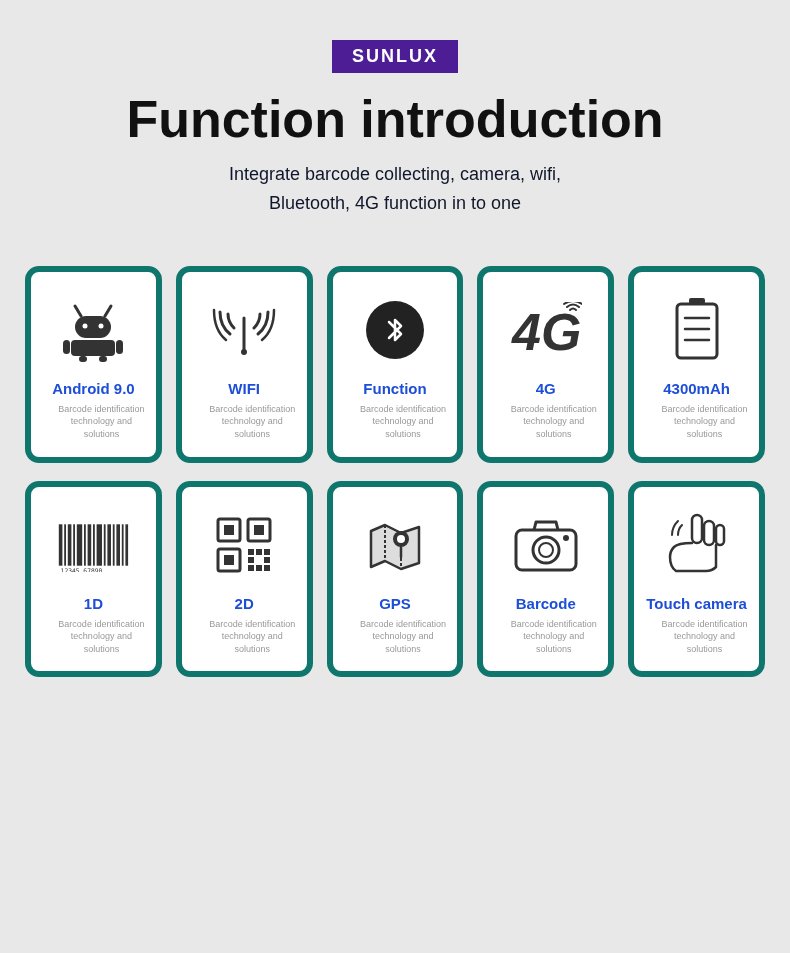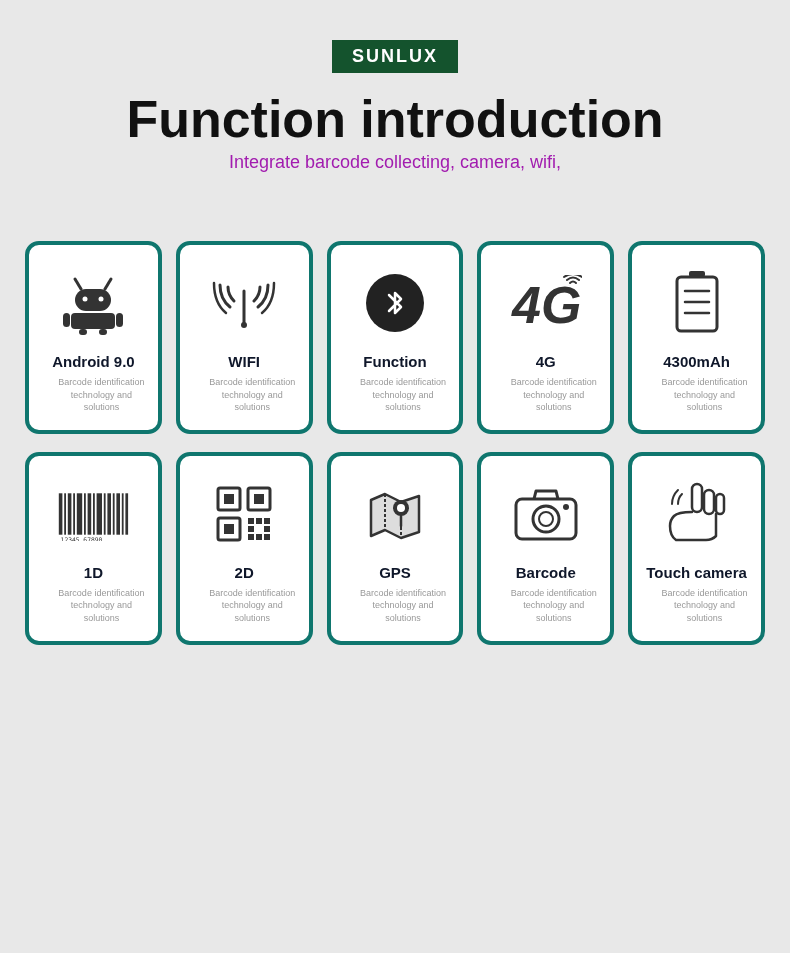--- a/index.html
+++ b/index.html
@@ -14,7 +14,7 @@
       padding: 40px 20px 40px;
     }
     .brand-badge {
-      background: #14532d;
+      background: #4c1d95;
       color: #fff;
       font-size: 18px;
       font-weight: bold;

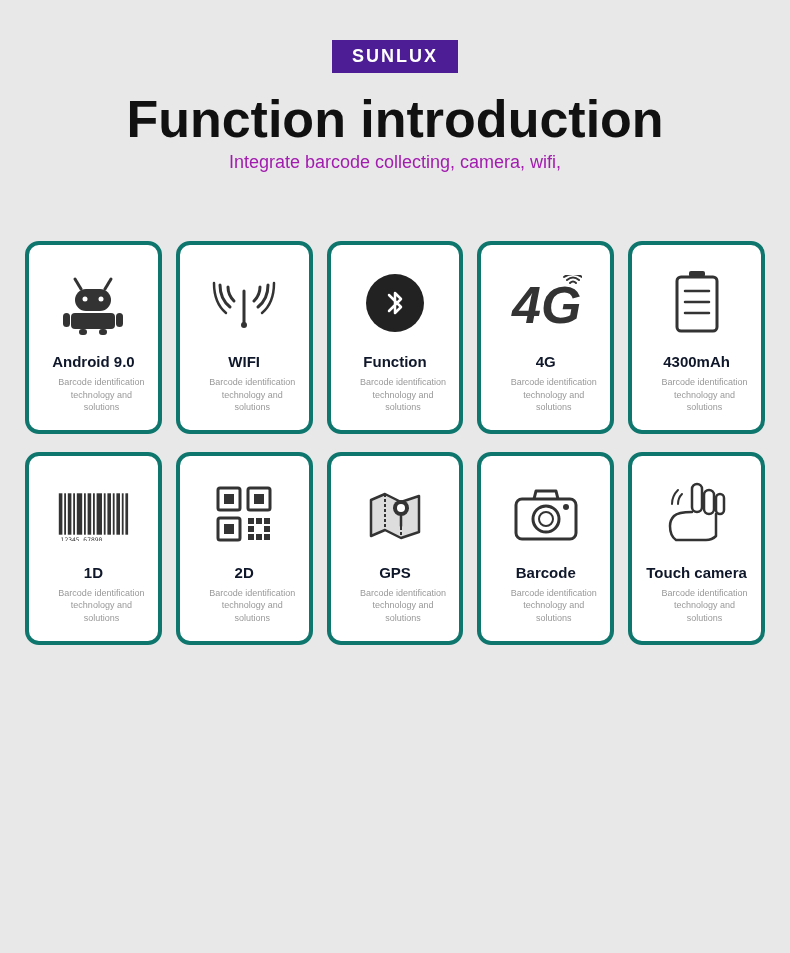--- a/index.html
+++ b/index.html
@@ -27,7 +27,7 @@
       font-weight: 900;
       color: #111;
       text-align: center;
-      margin-bottom: 0;
+      margin-bottom: 12px;
       line-height: 1.1;
     }
     .subtitle {

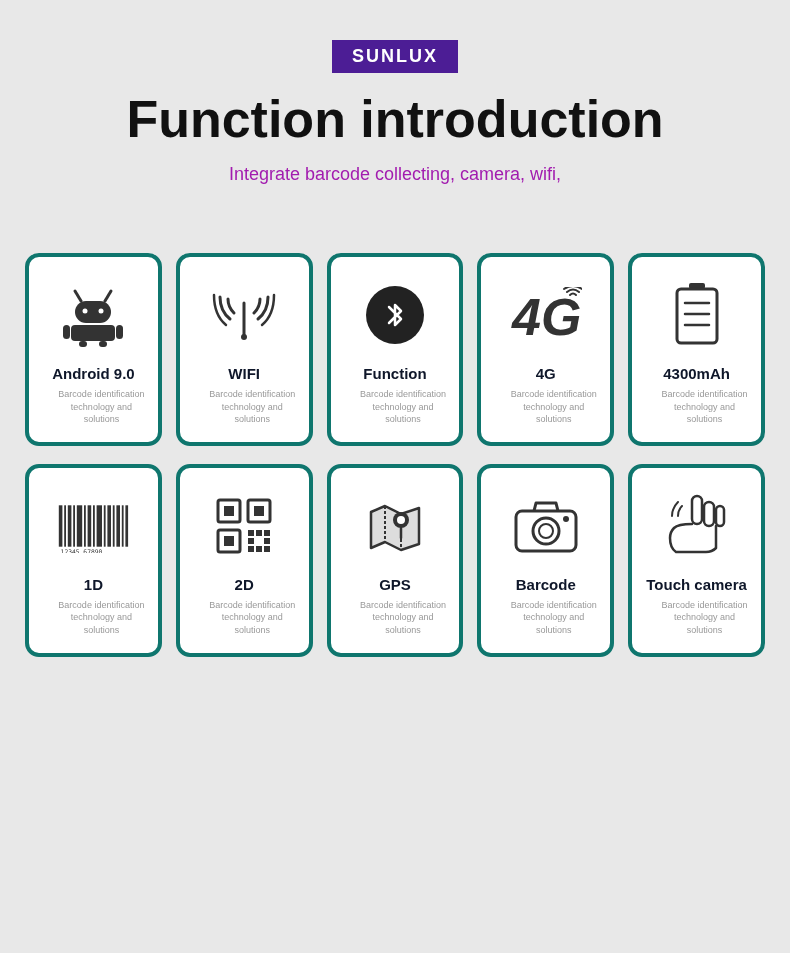--- a/index.html
+++ b/index.html
@@ -32,10 +32,10 @@
     }
     .subtitle {
       font-size: 18px;
-      color: #a21caf;
+      color: #0f172a;
       text-align: center;
       line-height: 1.6;
-      margin-bottom: 64px;
+      margin-bottom: 48px;
     }
     .grid-section {
       display: flex;

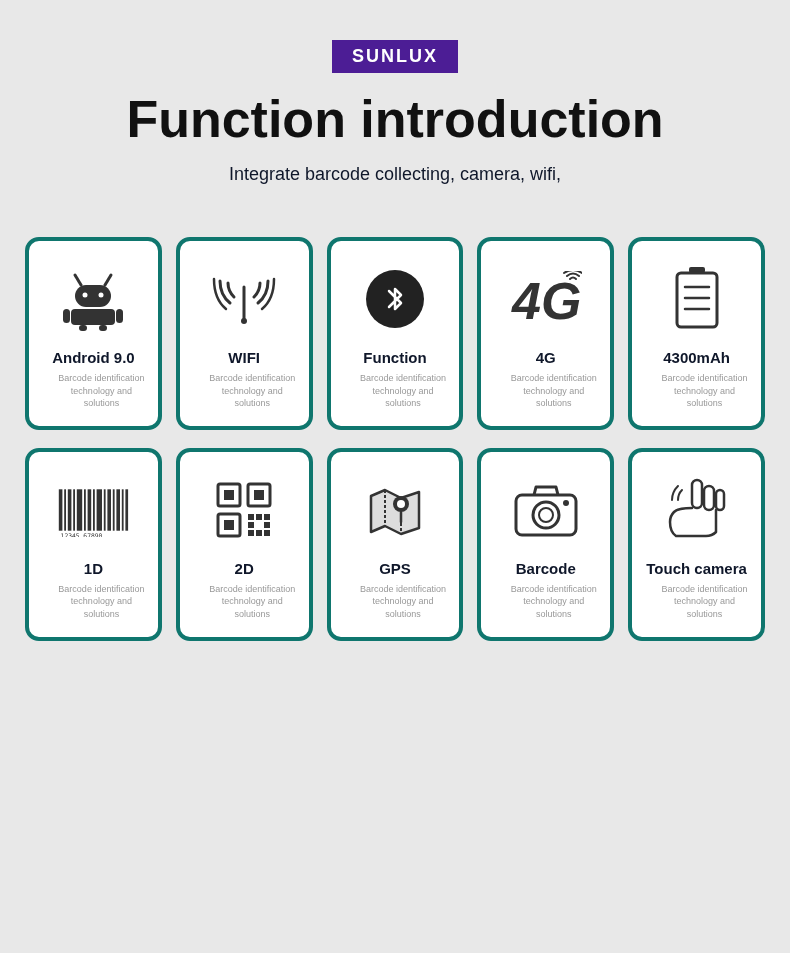--- a/index.html
+++ b/index.html
@@ -106,6 +106,7 @@
 
 <p class="subtitle">
   <span>Integrate barcode collecting, camera, wifi,</span><br>
+  <span>Bluetooth, 4G function in to one</span>
 </p>
 
 <div class="grid-section">

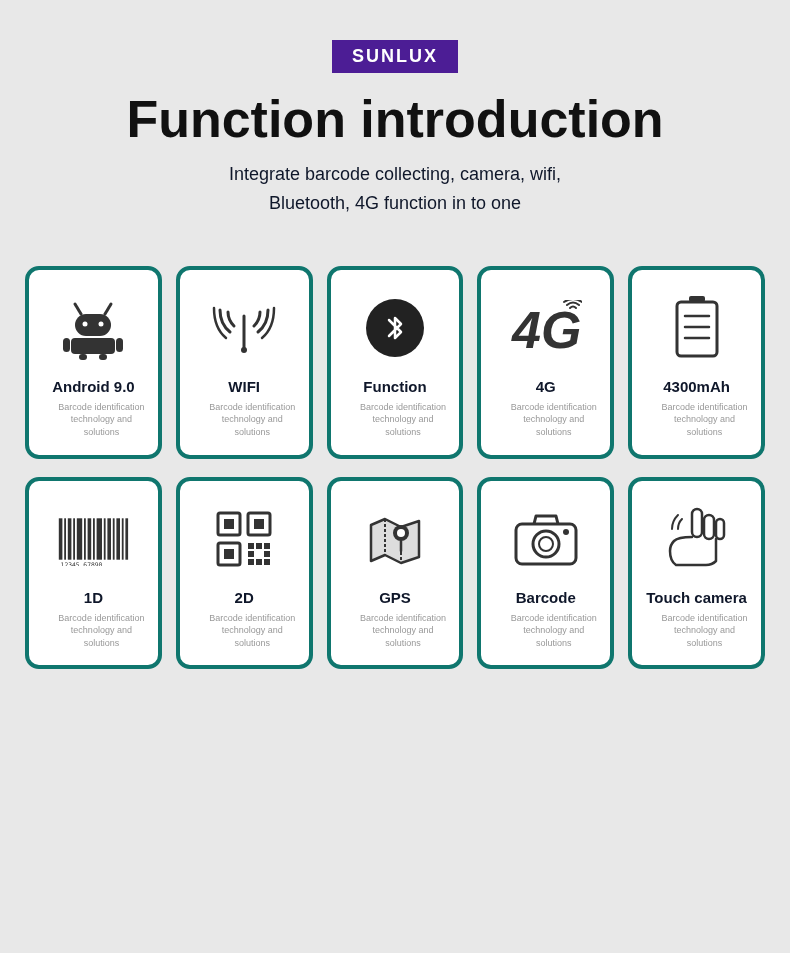--- a/index.html
+++ b/index.html
@@ -48,7 +48,7 @@
     .card {
       background: #fff;
       border-radius: 14px;
-      border: 4px solid #0f766e;
+      border: 6px solid #0f766e;
       flex: 1;
       display: flex;
       flex-direction: column;

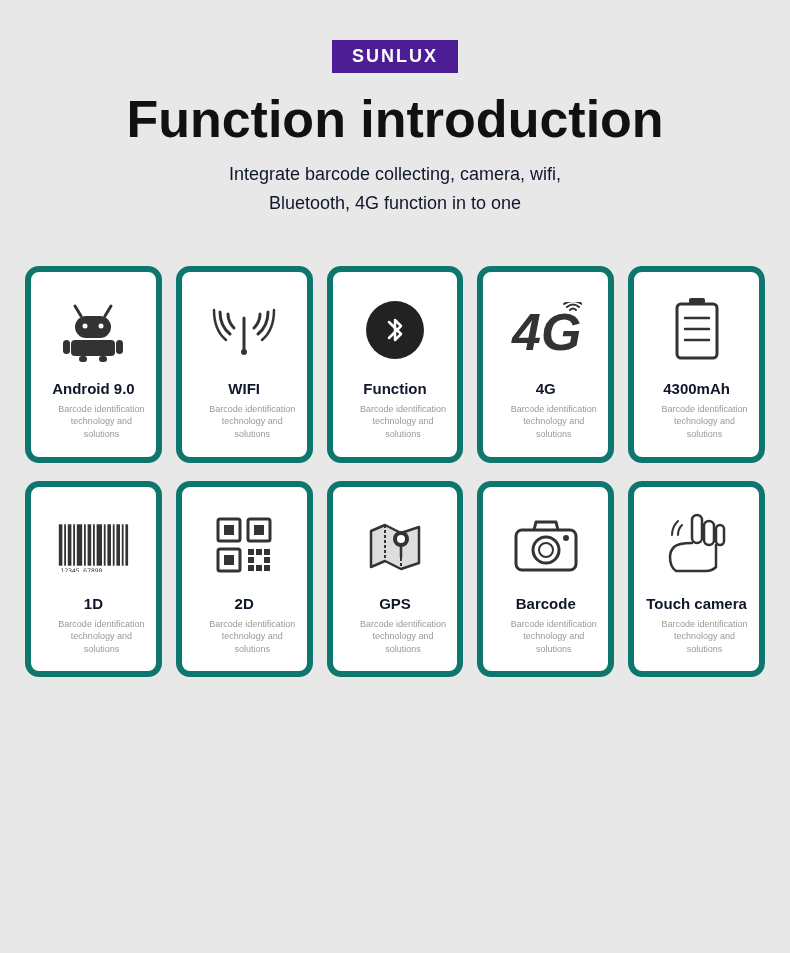--- a/index.html
+++ b/index.html
@@ -67,7 +67,7 @@
     .card-title {
       font-size: 15px;
       font-weight: 700;
-      color: #0f172a;
+      color: #1d4ed8;
       margin-bottom: 6px;
       text-align: center;
     }

